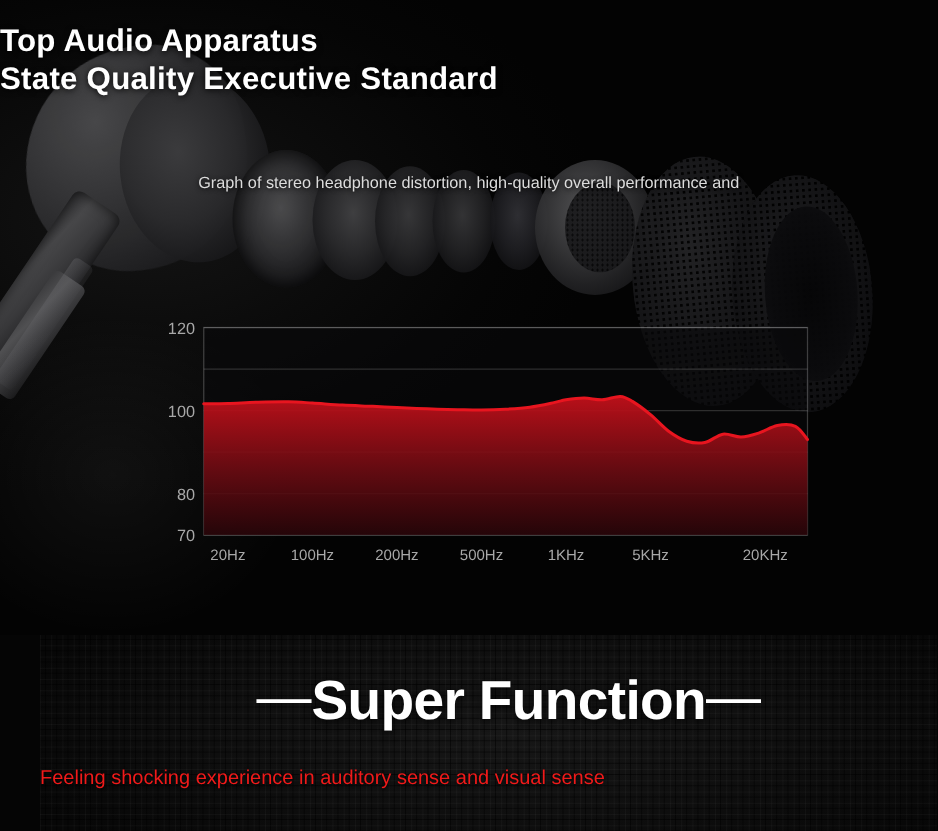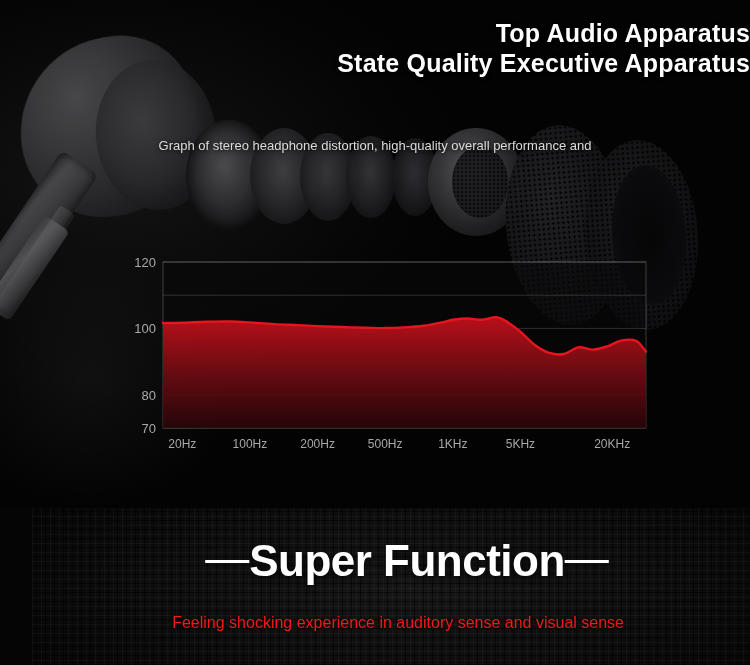--- a/index.html
+++ b/index.html
@@ -177,7 +177,7 @@
     position: absolute;
     left: 0; top: 18px;
     width: 750px;
-    text-align: right;
+    text-align: left;
     z-index: 6;
   }
   .title-line {

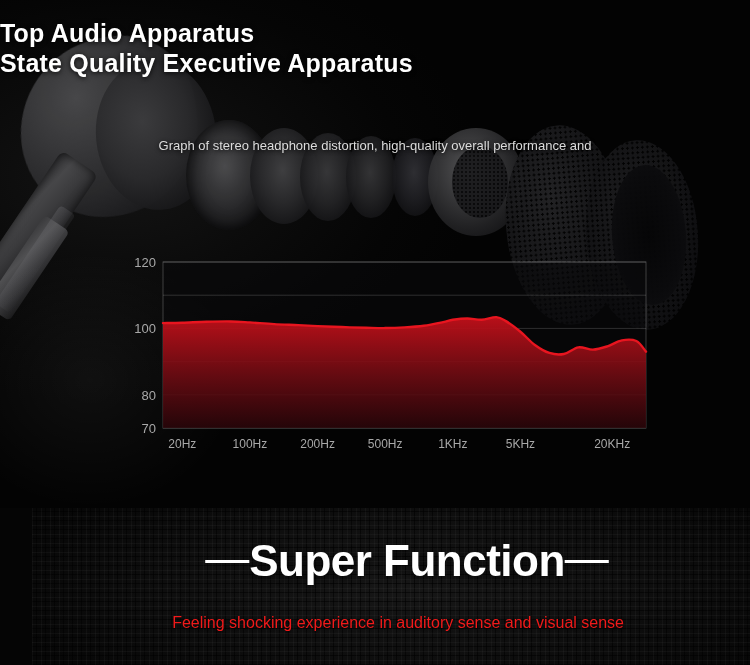--- a/index.html
+++ b/index.html
@@ -294,7 +294,7 @@
 
     <div class="hero-titles">
       <div class="title-line">Top Audio Apparatus</div>
-      <div class="title-line">State Quality Executive Apparatus</div>
+      <div class="title-line">State Quality Executive Standard</div>
     </div>
 
     <div class="hero-desc">

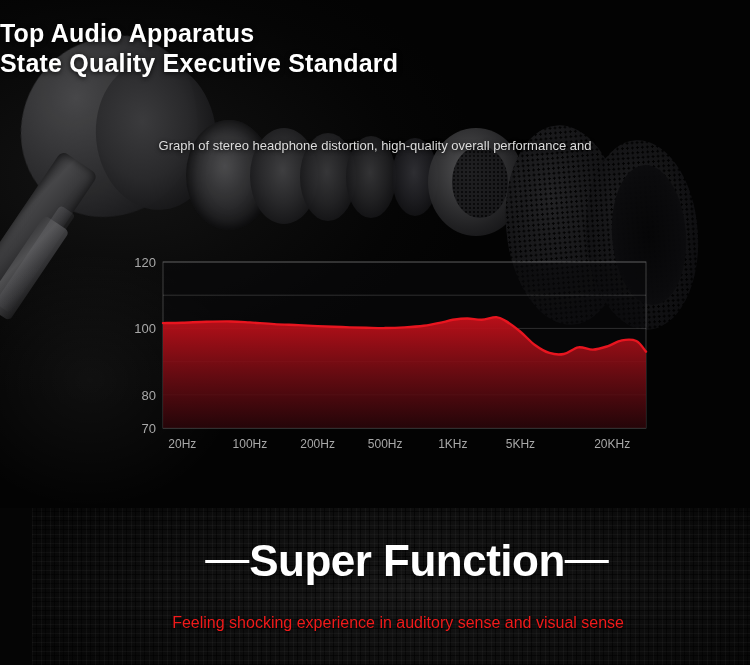--- a/index.html
+++ b/index.html
@@ -261,7 +261,7 @@
     position: absolute;
     left: 0; top: 105px;
     width: 592px;
-    text-align: right;
+    text-align: left;
     color: #f01a1a;
     font-size: 16px;
     line-height: 20px;

